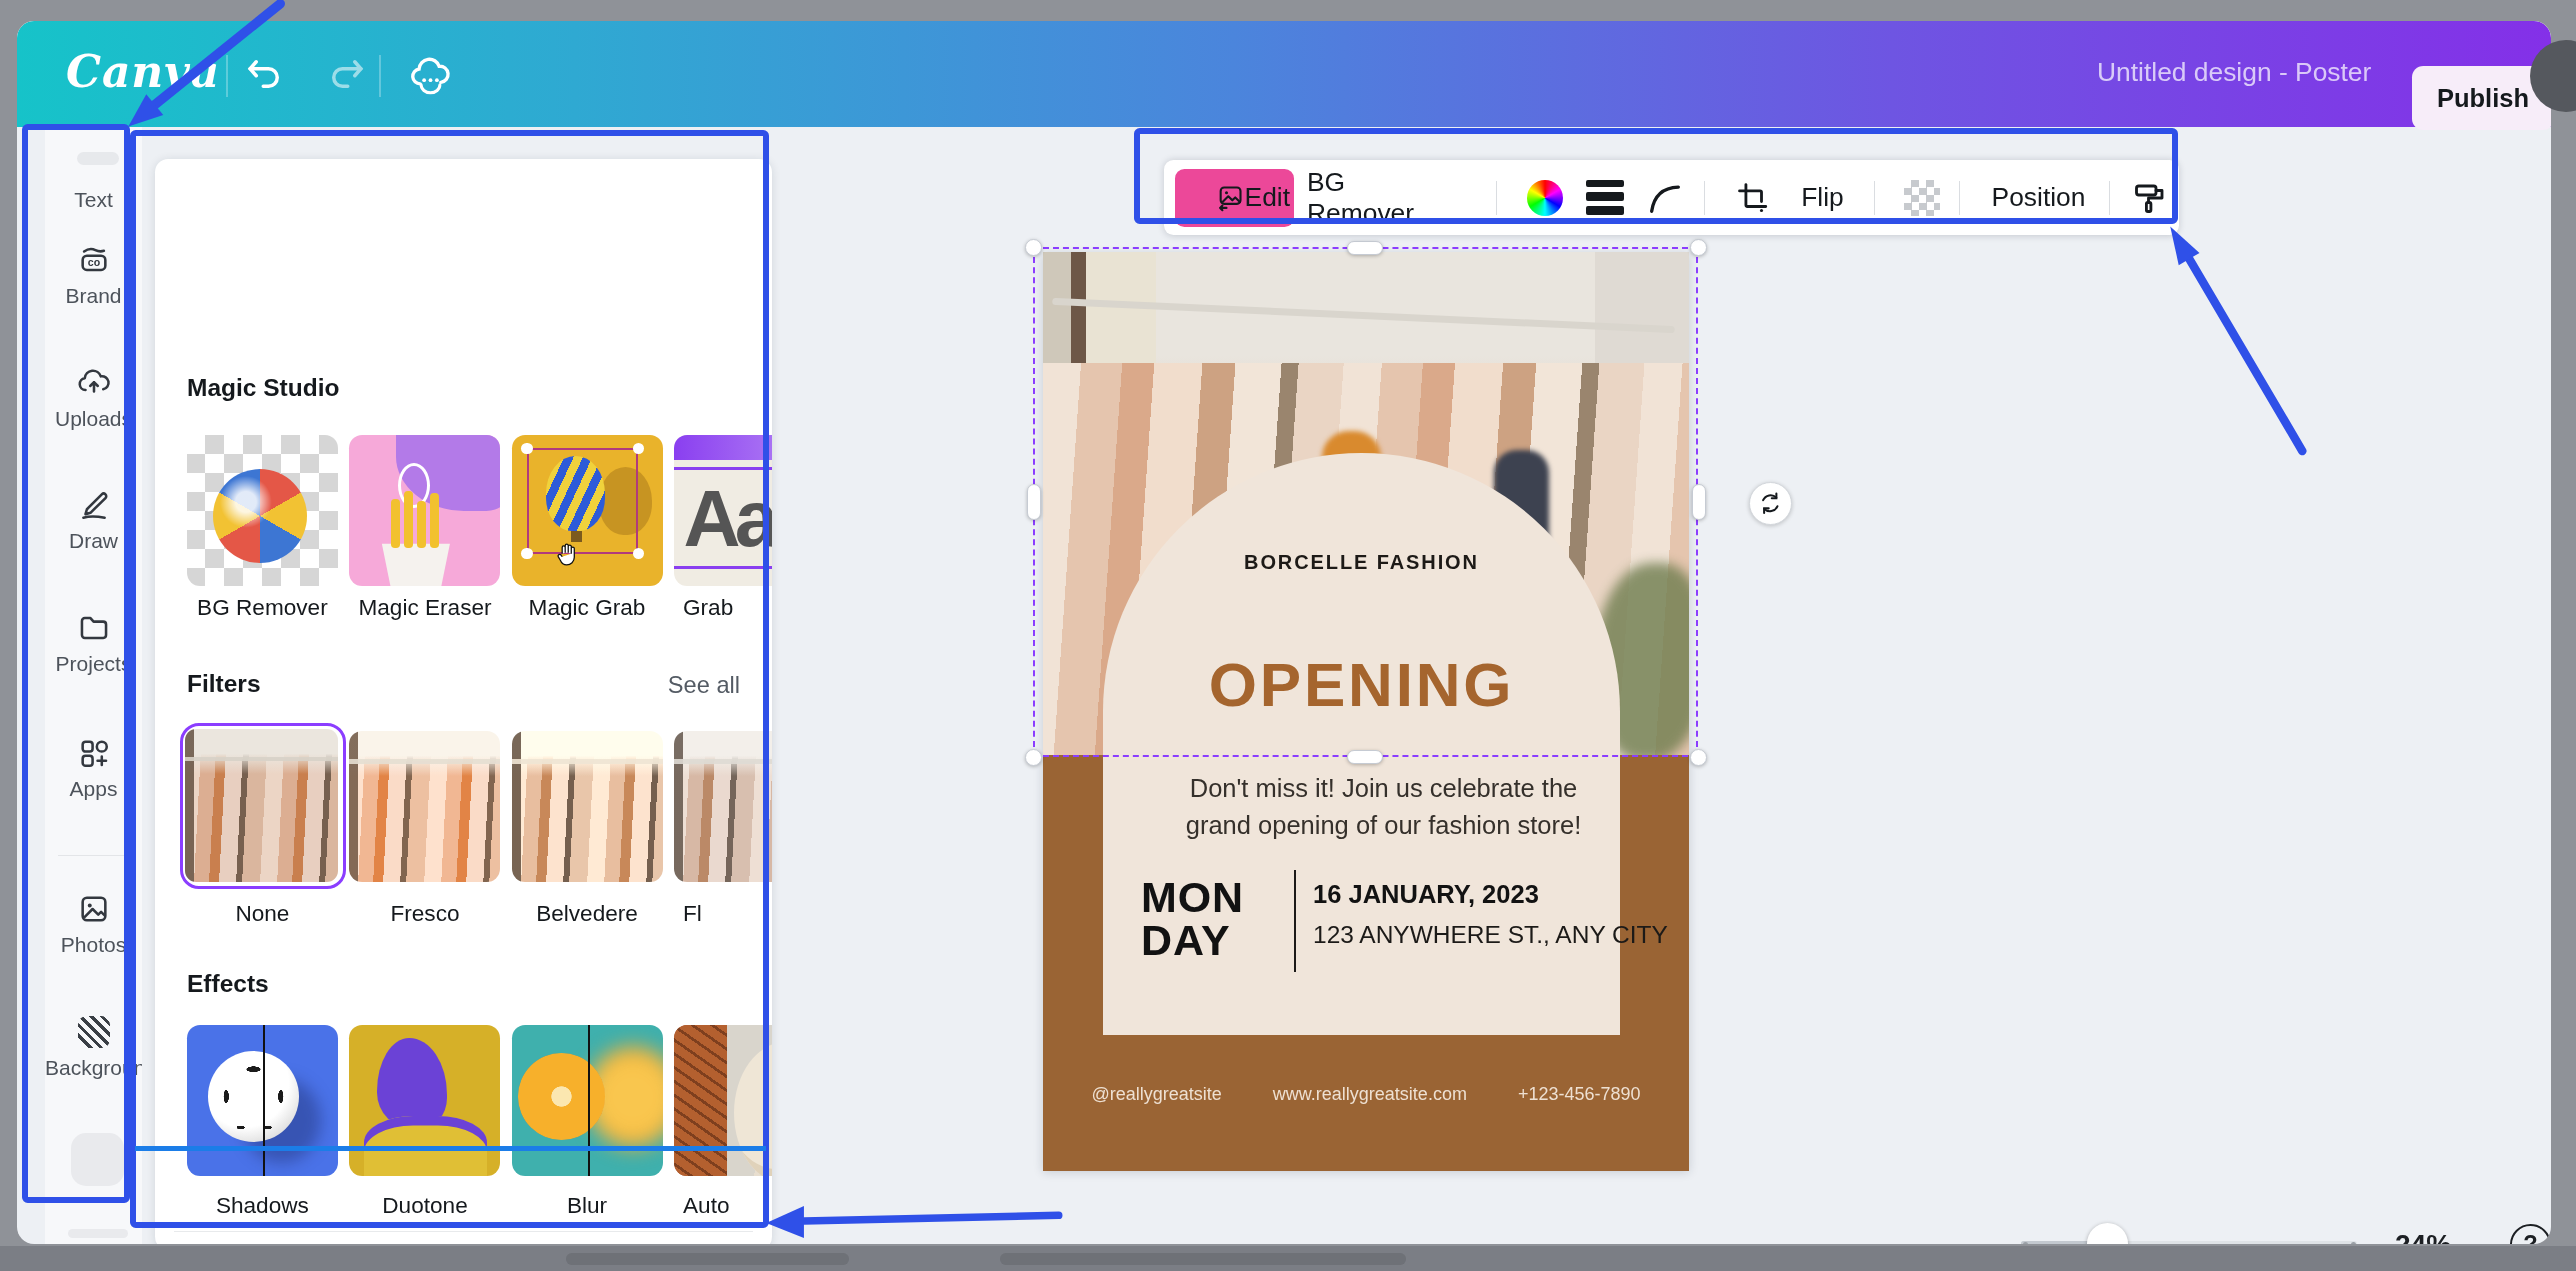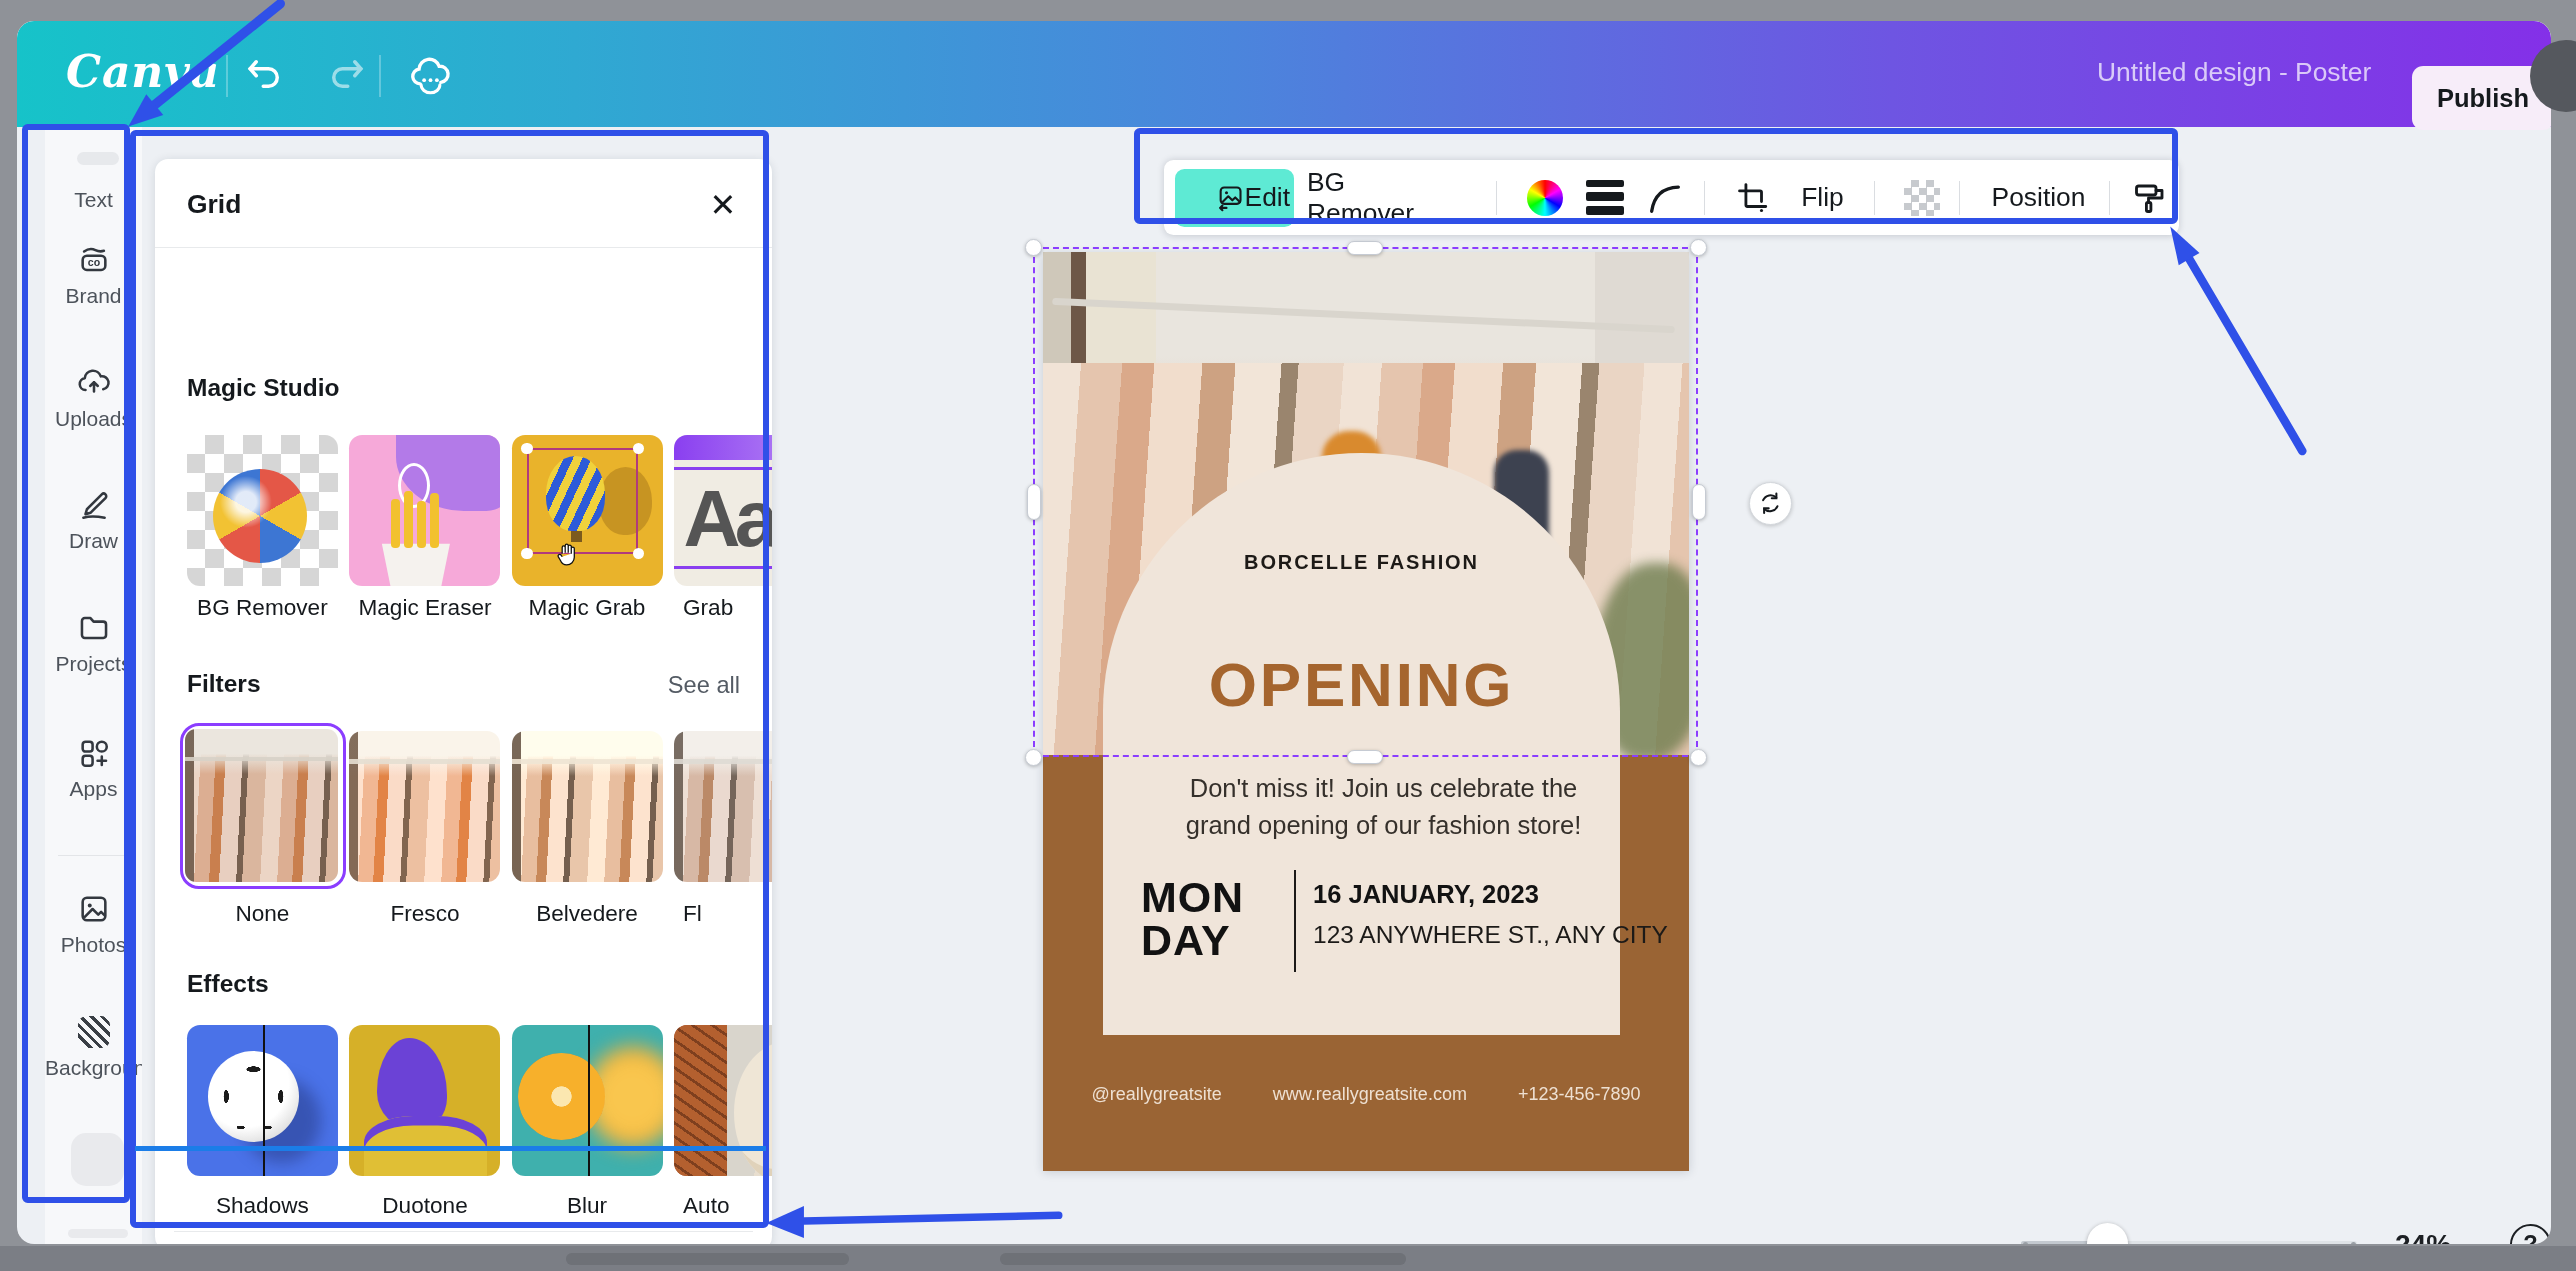--- a/index.html
+++ b/index.html
@@ -309,10 +309,6 @@
     </div>
 
     <div class="panel">
-      <div class="panel-title-row">
-        <div class="panel-title">Grid</div>
-        <div class="panel-close">✕</div>
-      </div>
 
       <div class="sec-heading" style="top:215px;">Magic Studio</div>
       <div class="thumb art-bgremover" style="left:32px; top:276px;"></div>

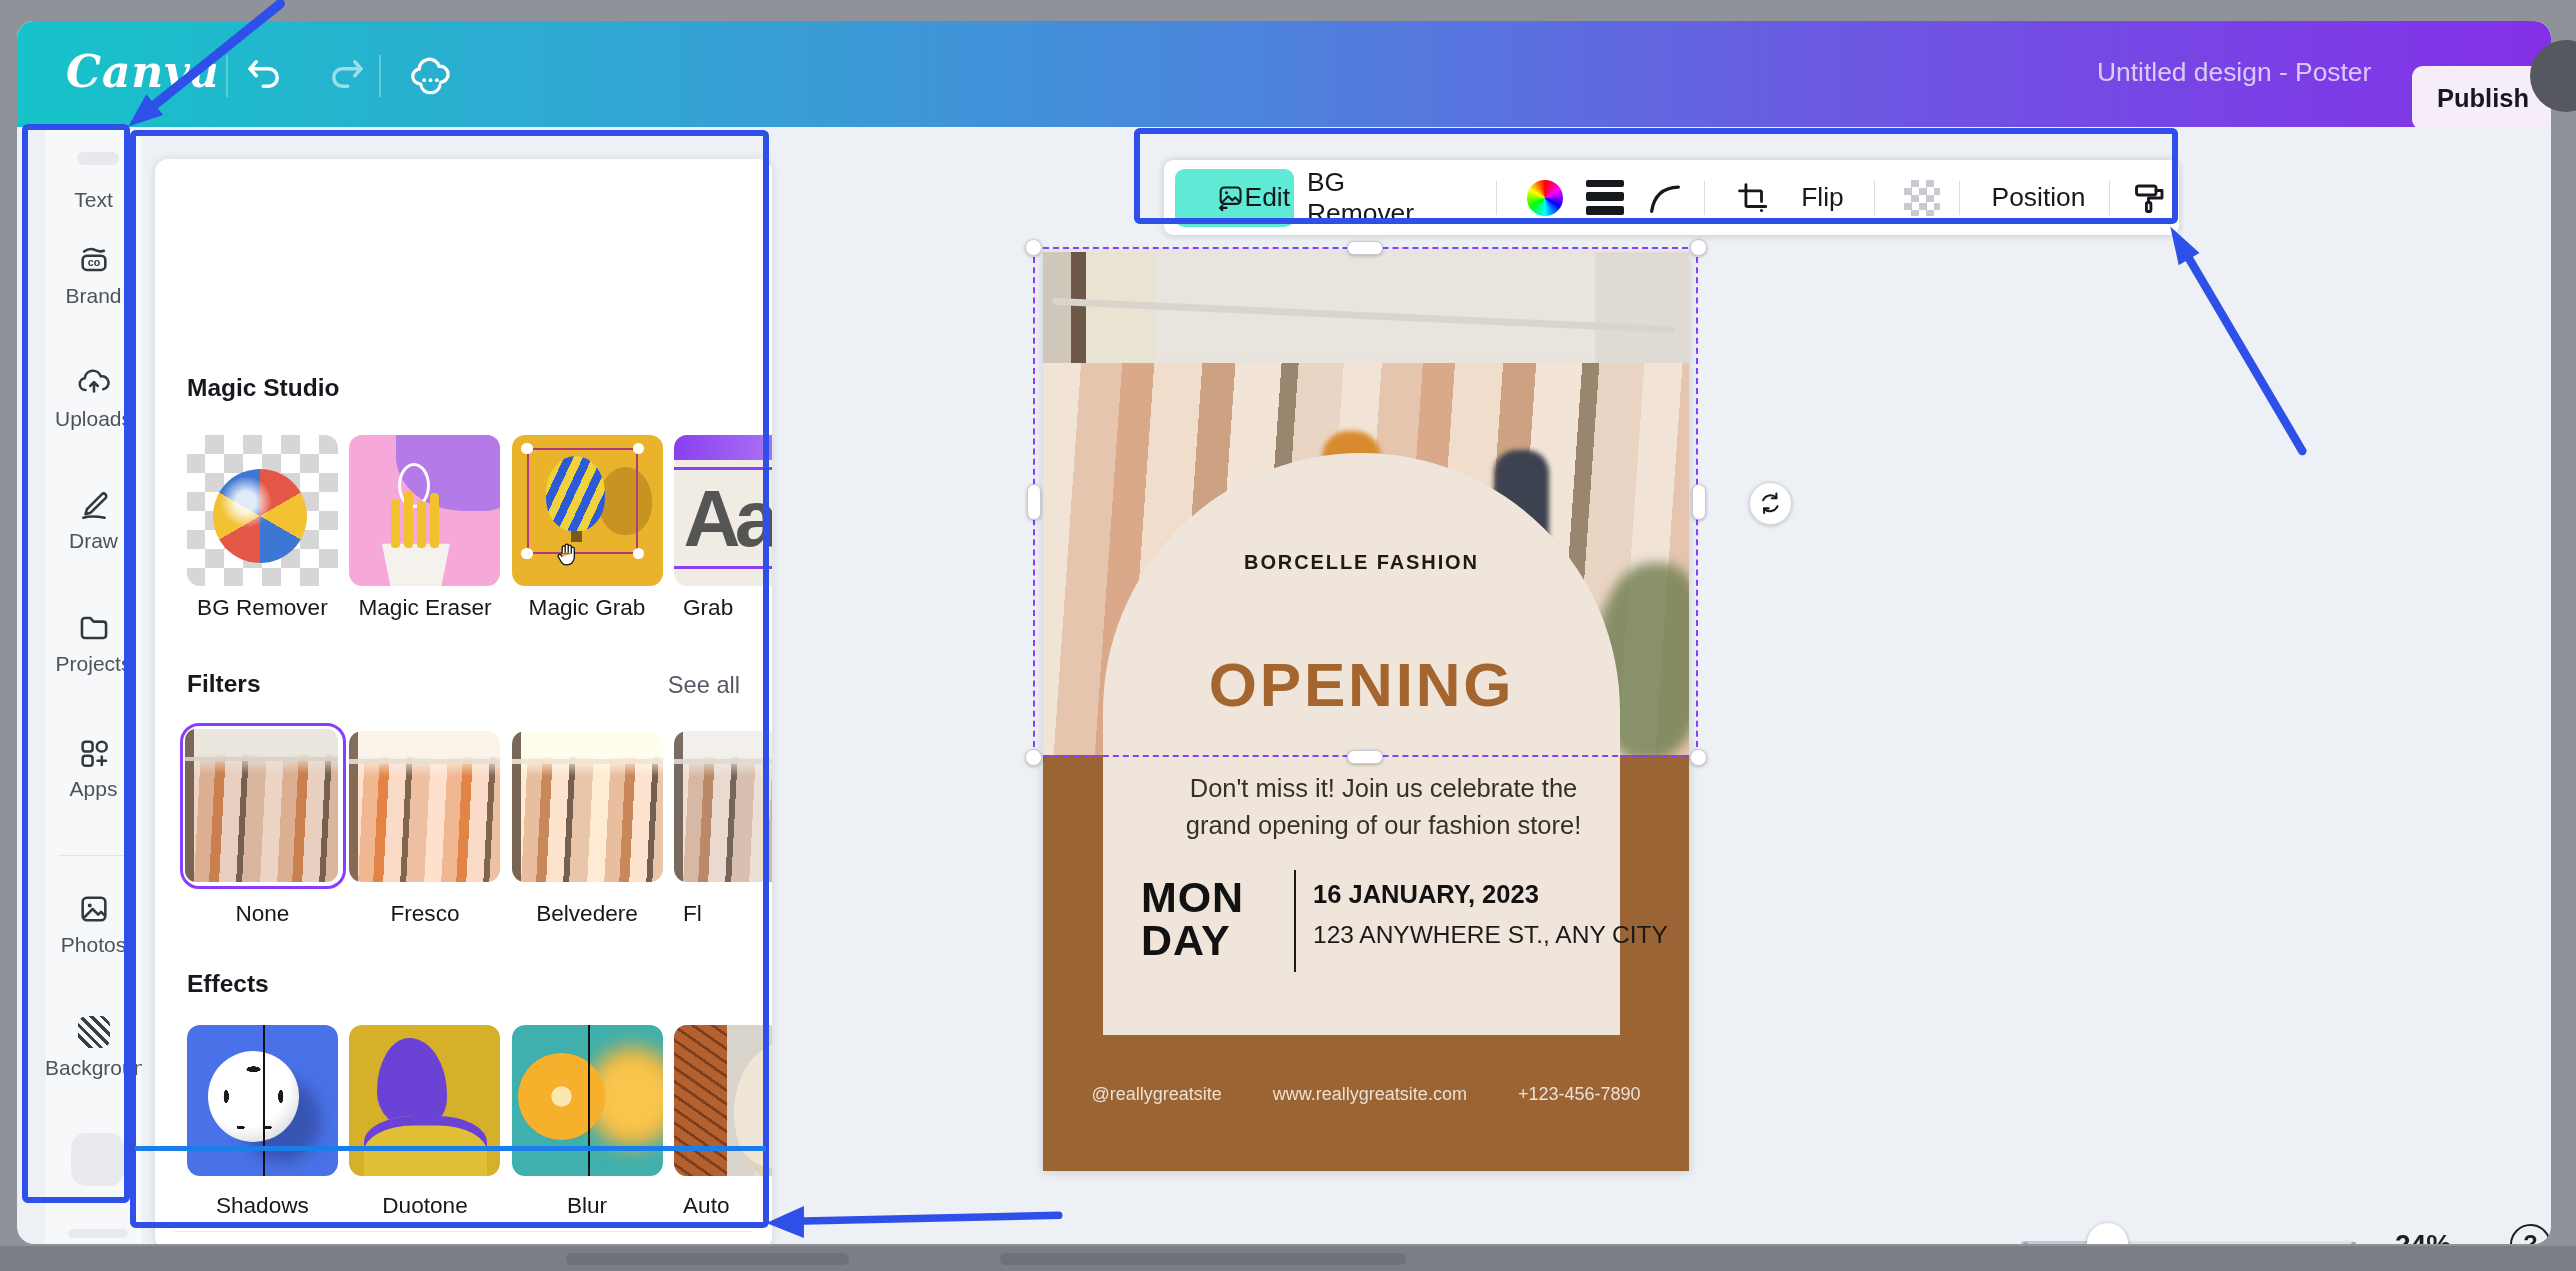--- a/index.html
+++ b/index.html
@@ -170,7 +170,7 @@
   
   .toolbar { position:absolute; left:1147px; top:139px; width:1015px; height:75px; background:#fff;
     border-radius:9.4px; box-shadow:0 0.9px 7.5px rgba(20,30,50,.18); z-index:40; display:flex; align-items:center; }
-  .tb-chip { position:absolute; left:11.3px; top:8.5px; width:119px; height:58px; background:#5eead4; border-radius:9.4px;
+  .tb-chip { position:absolute; left:11.3px; top:8.5px; width:119px; height:58px; background:#ec4899; border-radius:9.4px;
     display:flex; align-items:center; justify-content:center; gap:1px; font-size:26.4px; color:#15191d; cursor:pointer;padding-left:36px; }
   .tb-text { position:absolute; top:0; height:75px; display:flex; align-items:center; font-size:26.4px; color:#15191d; cursor:pointer; }
   .tb-icon { position:absolute; top:0; height:75px; display:flex; align-items:center; justify-content:center; cursor:pointer; }

